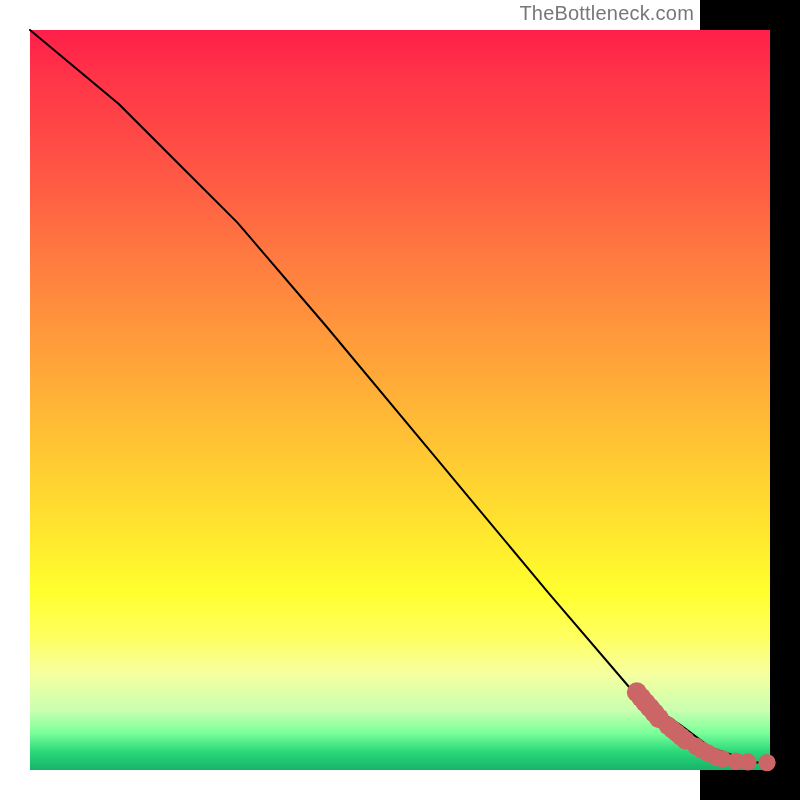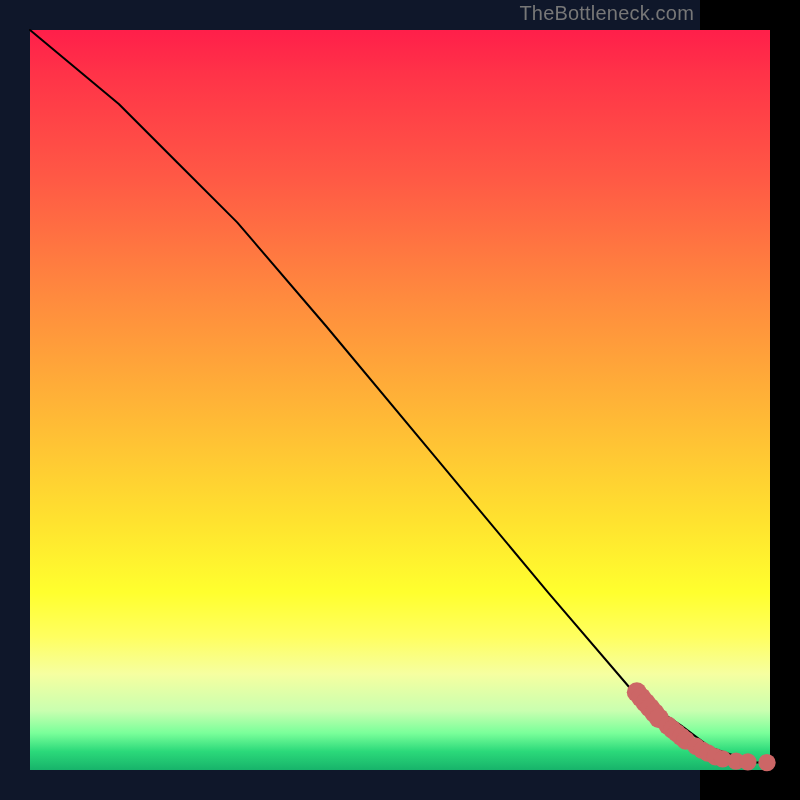--- a/index.html
+++ b/index.html
@@ -15,7 +15,7 @@
     position: relative;
     width: 700px;
     height: 800px;
-    background: #0f172a;
+    background: #ffffff;
   }
   .watermark {
     position: absolute;

